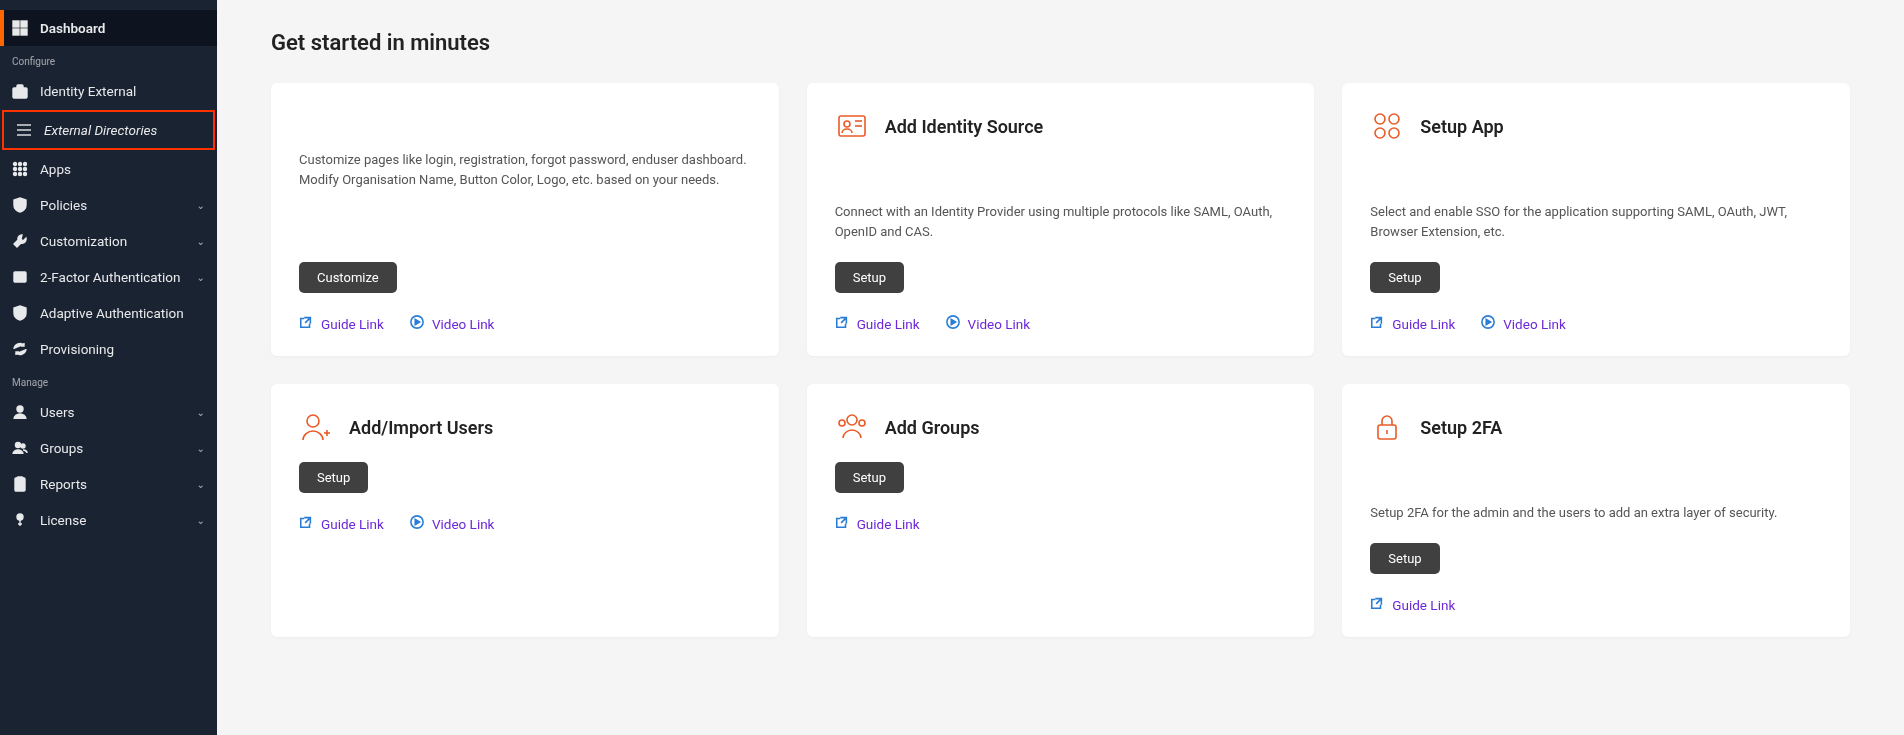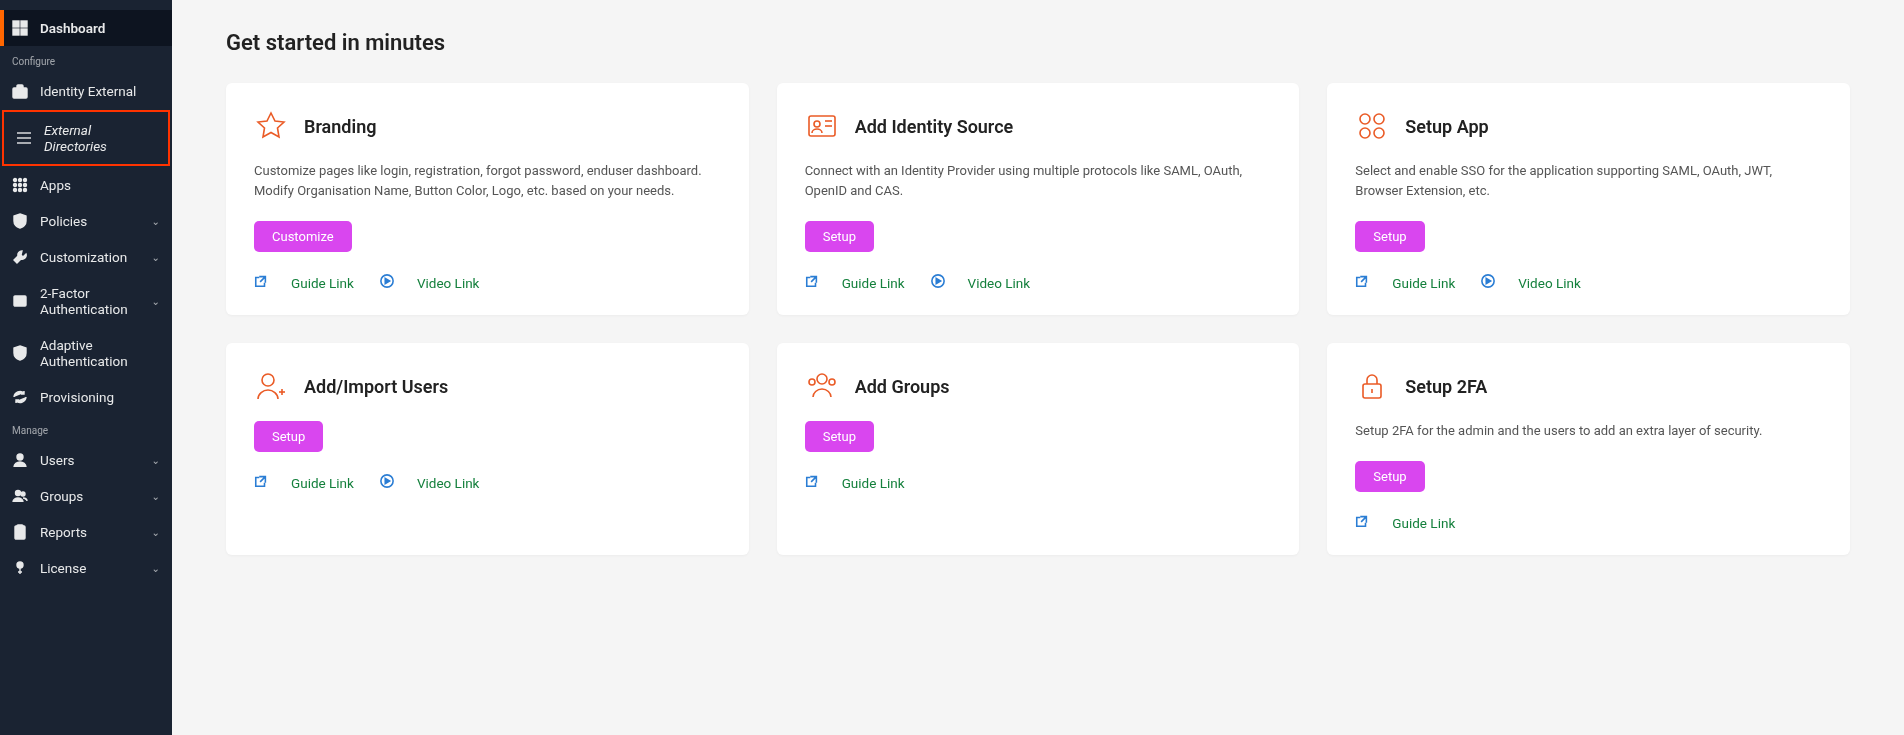--- a/index.html
+++ b/index.html
@@ -4,7 +4,7 @@
 <style>
 * { margin:0; padding:0; box-sizing:border-box; font-family:-apple-system,BlinkMacSystemFont,"Segoe UI",Roboto,sans-serif; }
 body { background:#f5f5f5; display:flex; width:1904px; height:735px; overflow:hidden; }
-.sidebar { width:172px; background:#1a2332; color:#e8e9ea; flex-shrink:0; padding-top:10px; overflow-y:auto; }
+.sidebar { width:217px; background:#1a2332; color:#e8e9ea; flex-shrink:0; padding-top:10px; overflow-y:auto; }
 .sb-item { display:flex; align-items:center; gap:12px; padding:10px 12px; font-size:13.5px; cursor:pointer; position:relative; }
 .sb-item .chev { margin-left:auto; font-size:10px; opacity:.7; }
 .sb-item.active { background:#0d1420; border-left:4px solid #ff6600; padding-left:8px; font-weight:600; }

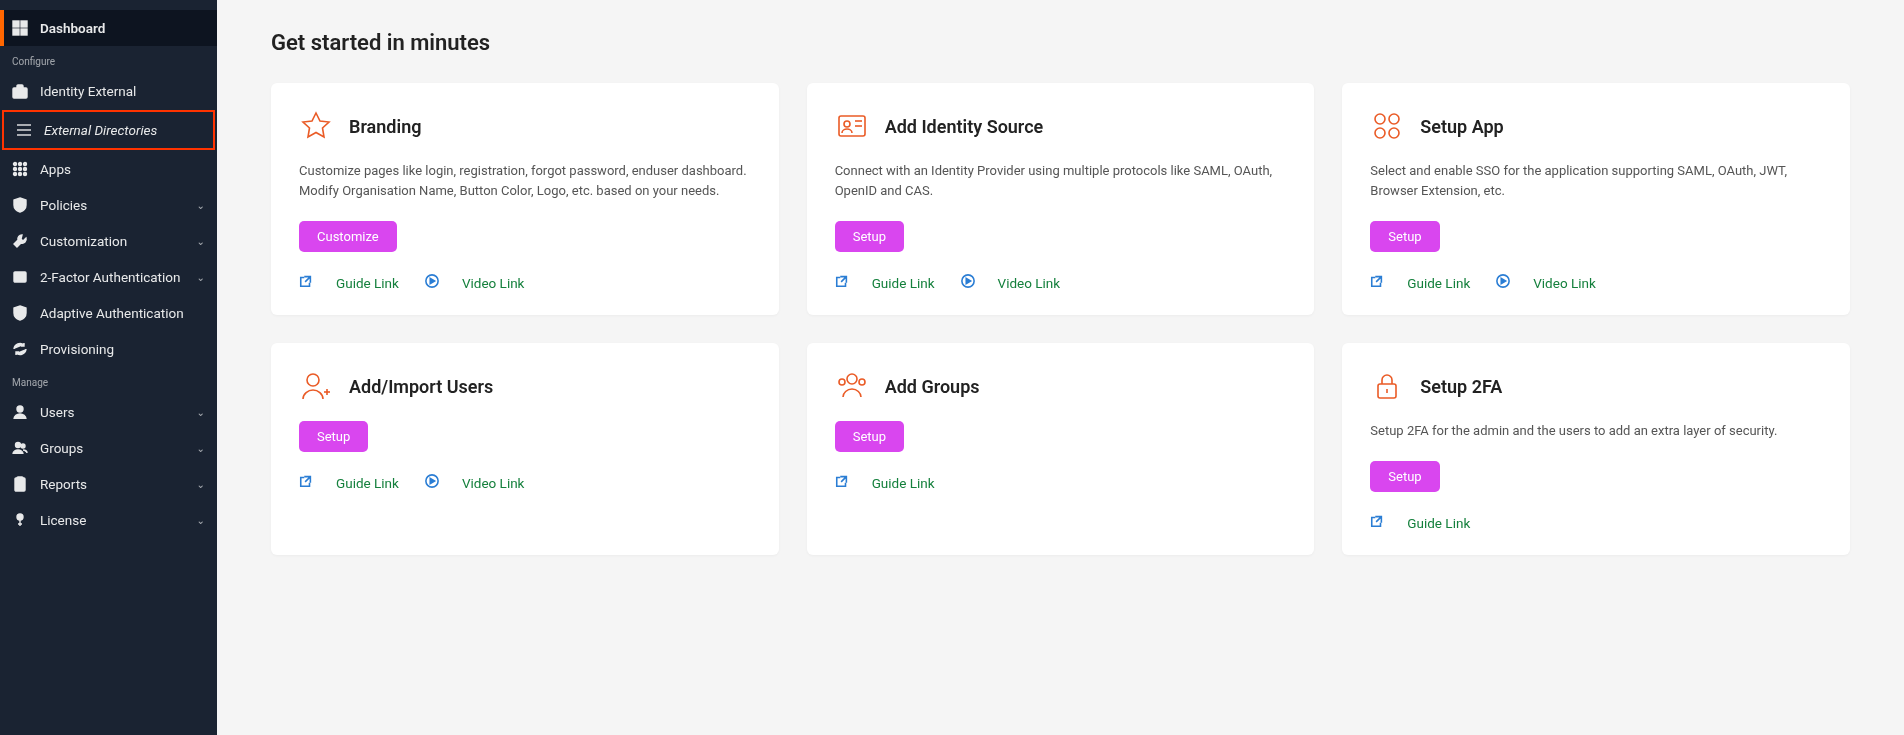--- a/index.html
+++ b/index.html
@@ -170,14 +170,6 @@
   <h1 class="page-title">Get started in minutes</h1>
   <div class="grid">
       <div class="card">
-    <div class="card-head">
-      <span class="card-icon">
-            <svg viewBox="0 0 32 32">
-              <path d="M16 3l4 8 9 1-6.5 6 1.5 9-8-4.5-8 4.5 1.5-9L3 12l9-1z"></path>
-            </svg>
-          </span>
-      <span class="card-title">Branding</span>
-    </div>
     <div class="card-desc">Customize pages like login, registration, forgot password, enduser dashboard. Modify Organisation Name, Button Color, Logo, etc. based on your needs.</div>
     <button class="card-btn">Customize</button>
     <div class="card-links">

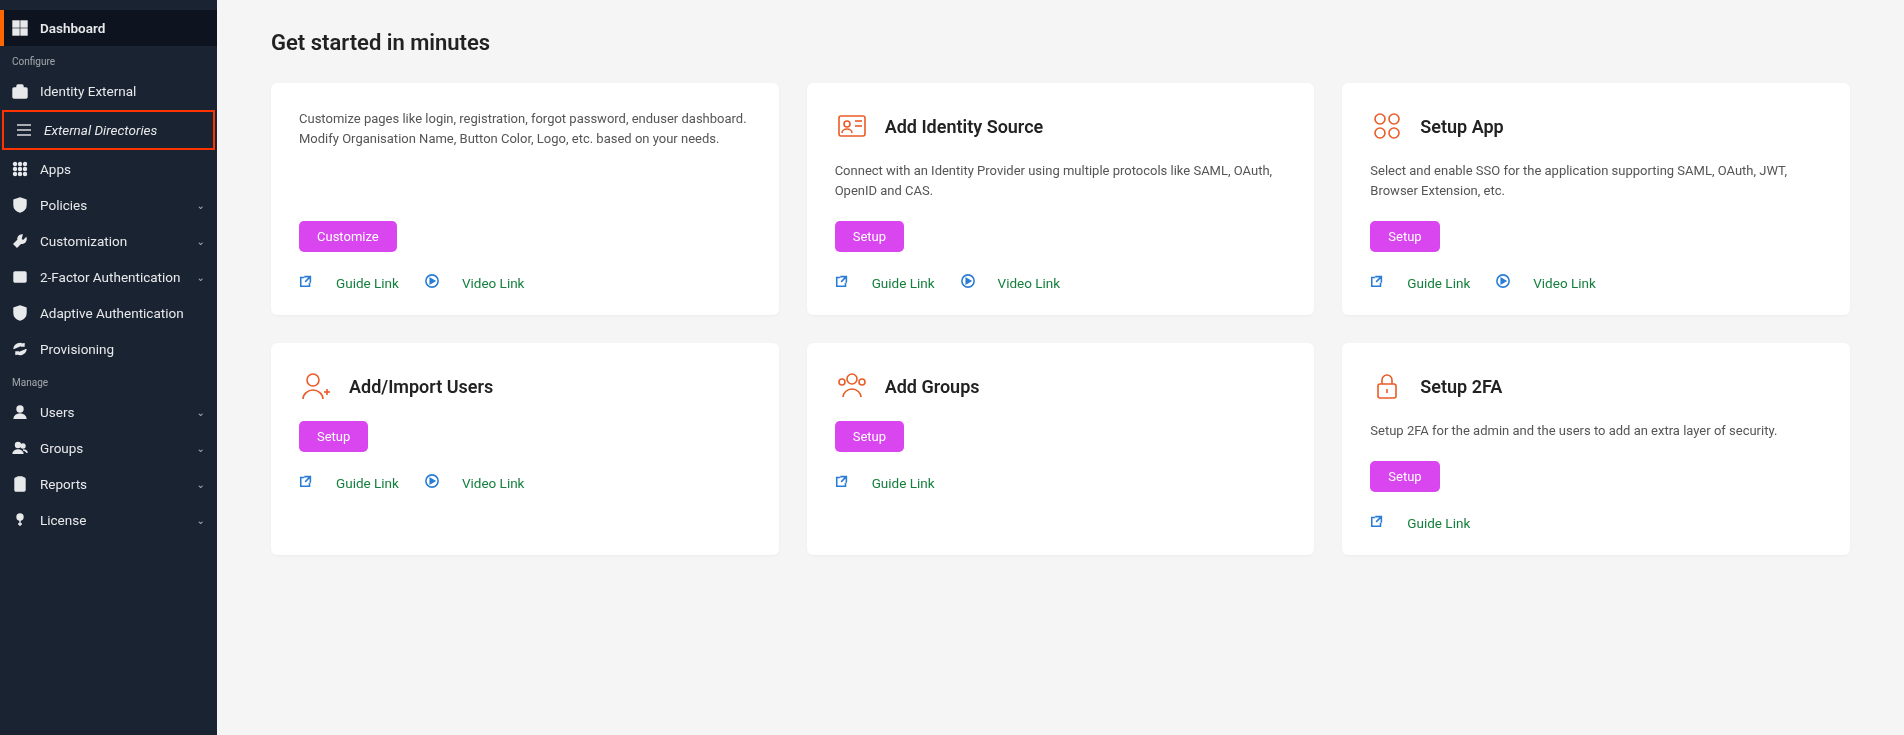--- a/index.html
+++ b/index.html
@@ -20,7 +20,7 @@
 .card-icon { width:34px; height:34px; display:flex; align-items:center; justify-content:center; }
 .card-icon svg { width:32px; height:32px; fill:none; stroke:#ea5b26; stroke-width:1.6; }
 .card-title { font-size:18px; font-weight:600; color:#222; }
-.card-desc { font-size:13px; color:#555; line-height:1.55; margin-bottom:20px; flex:1; }
+.card-desc { font-size:13px; color:#555; line-height:1.55; margin-bottom:20px; flex:1;margin-top:41px; }
 .card-btn { background:#d946ef; color:#fff; border:none; padding:8px 18px; border-radius:5px; font-size:13px; cursor:pointer; align-self:flex-start; margin-bottom:22px; }
 .card-links { display:flex; gap:26px; }
 .link { display:flex; align-items:center; gap:23px; color:#15803d; font-size:13.5px; text-decoration:none; cursor:pointer; }

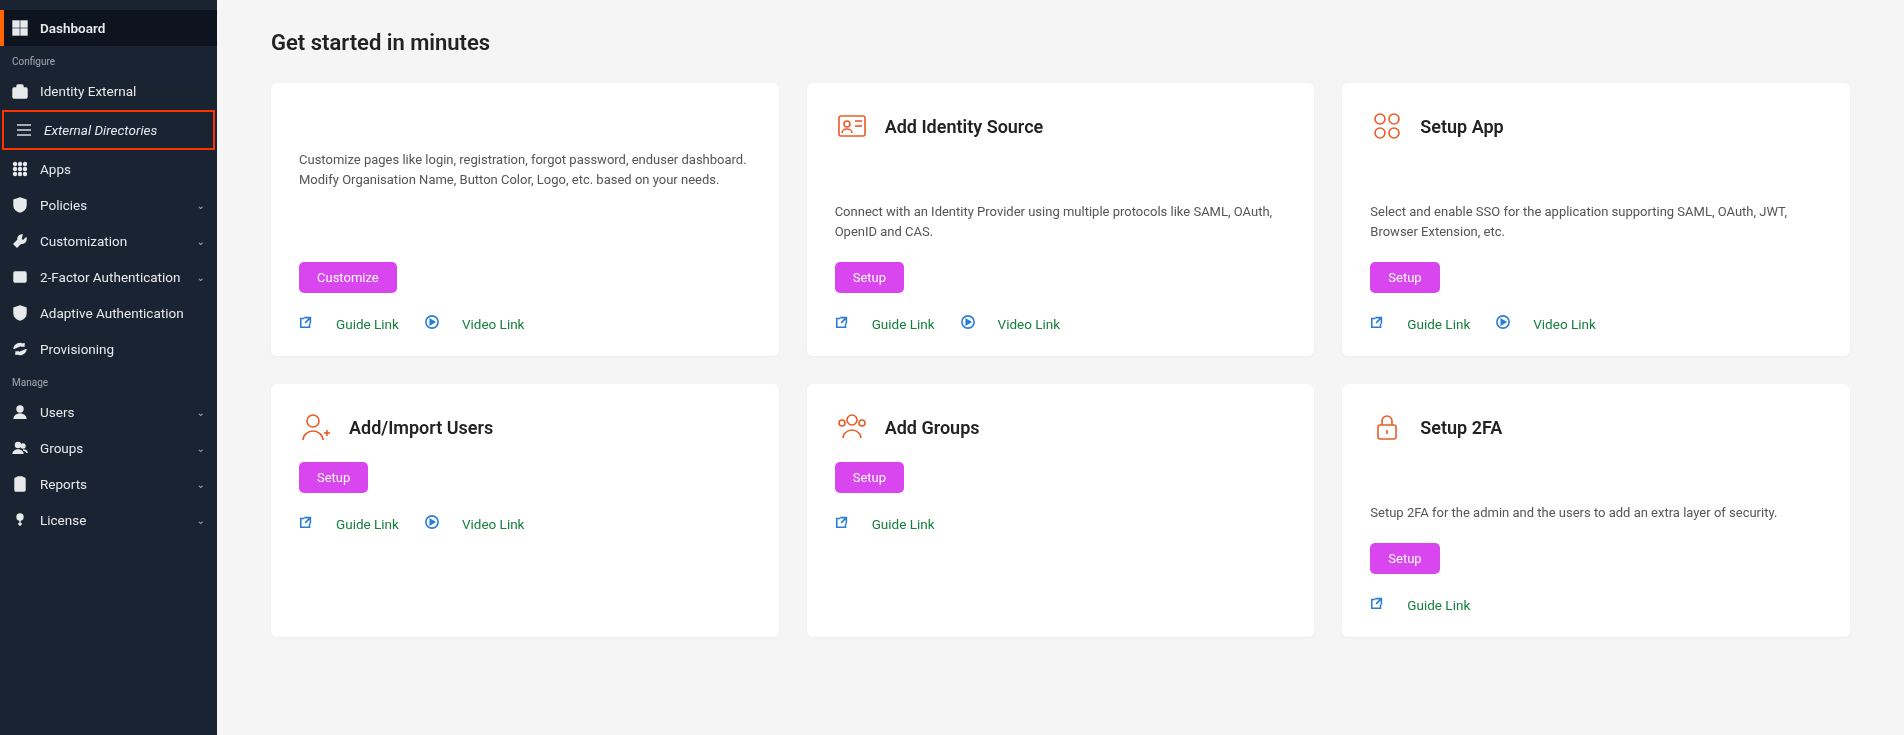--- a/index.html
+++ b/index.html
@@ -21,7 +21,7 @@
 .card-icon svg { width:32px; height:32px; fill:none; stroke:#ea5b26; stroke-width:1.6; }
 .card-title { font-size:18px; font-weight:600; color:#222; }
 .card-desc { font-size:13px; color:#555; line-height:1.55; margin-bottom:20px; flex:1;margin-top:41px; }
-.card-btn { background:#d946ef; color:#fff; border:none; padding:8px 18px; border-radius:5px; font-size:13px; cursor:pointer; align-self:flex-start; margin-bottom:22px; }
+.card-btn { background:#404040; color:#fff; border:none; padding:8px 18px; border-radius:5px; font-size:13px; cursor:pointer; align-self:flex-start; margin-bottom:22px; }
 .card-links { display:flex; gap:26px; }
 .link { display:flex; align-items:center; gap:23px; color:#15803d; font-size:13.5px; text-decoration:none; cursor:pointer; }
 .link svg { width:14px; height:14px; stroke:#2a7dd4; fill:none; stroke-width:1.8; }

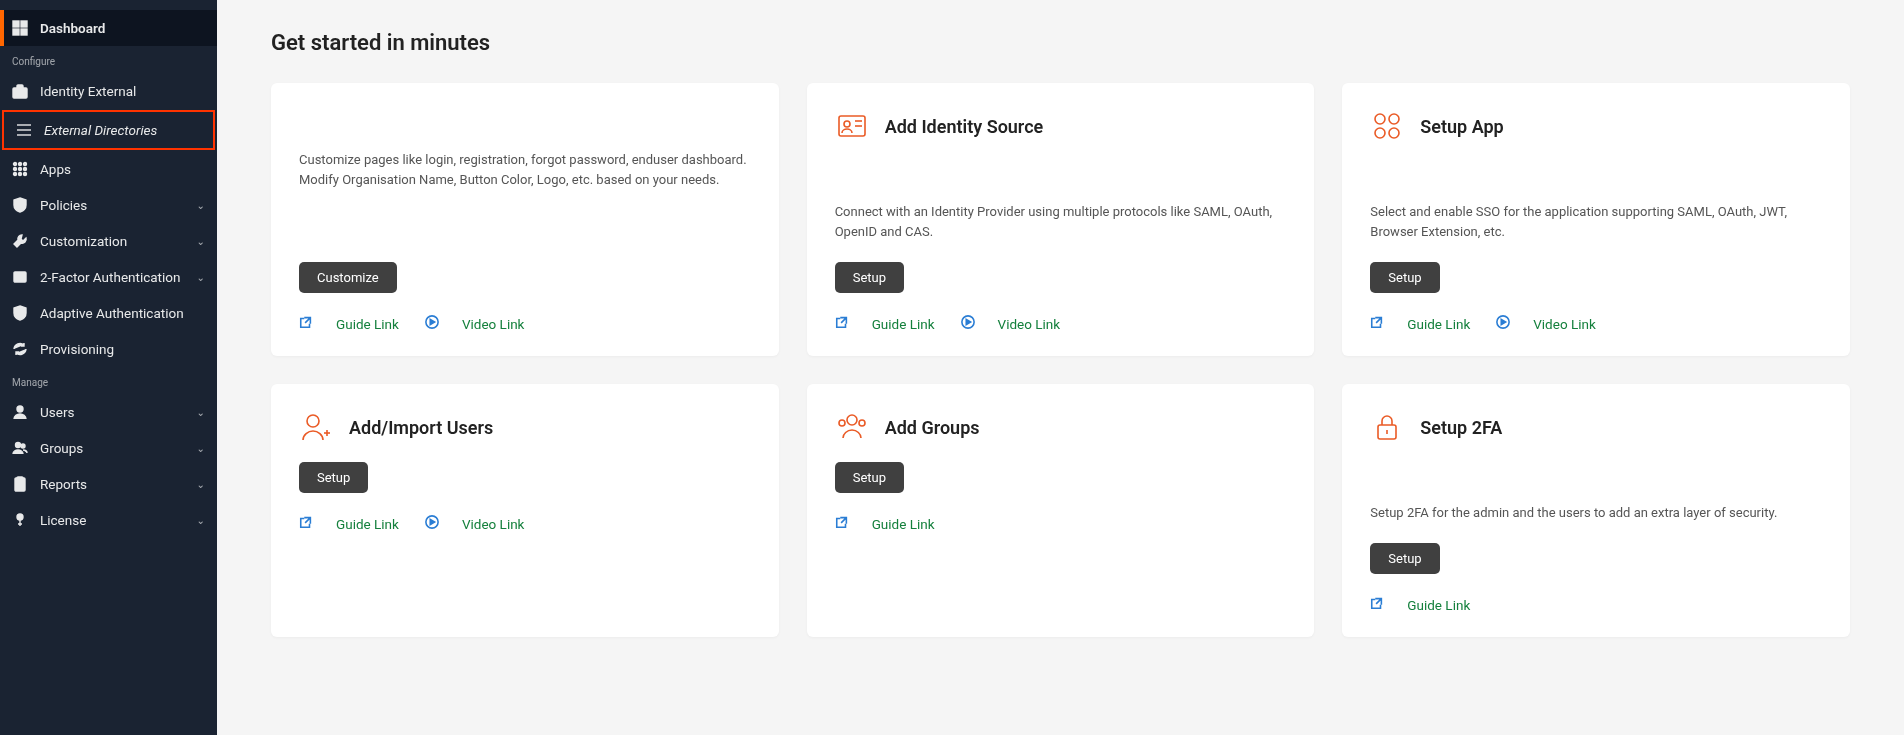--- a/index.html
+++ b/index.html
@@ -23,7 +23,7 @@
 .card-desc { font-size:13px; color:#555; line-height:1.55; margin-bottom:20px; flex:1;margin-top:41px; }
 .card-btn { background:#404040; color:#fff; border:none; padding:8px 18px; border-radius:5px; font-size:13px; cursor:pointer; align-self:flex-start; margin-bottom:22px; }
 .card-links { display:flex; gap:26px; }
-.link { display:flex; align-items:center; gap:23px; color:#15803d; font-size:13.5px; text-decoration:none; cursor:pointer; }
+.link { display:flex; align-items:center; gap:8px; color:#6d28d9; font-size:13.5px; text-decoration:none; cursor:pointer; }
 .link svg { width:14px; height:14px; stroke:#2a7dd4; fill:none; stroke-width:1.8; }
 </style>
 </head>

